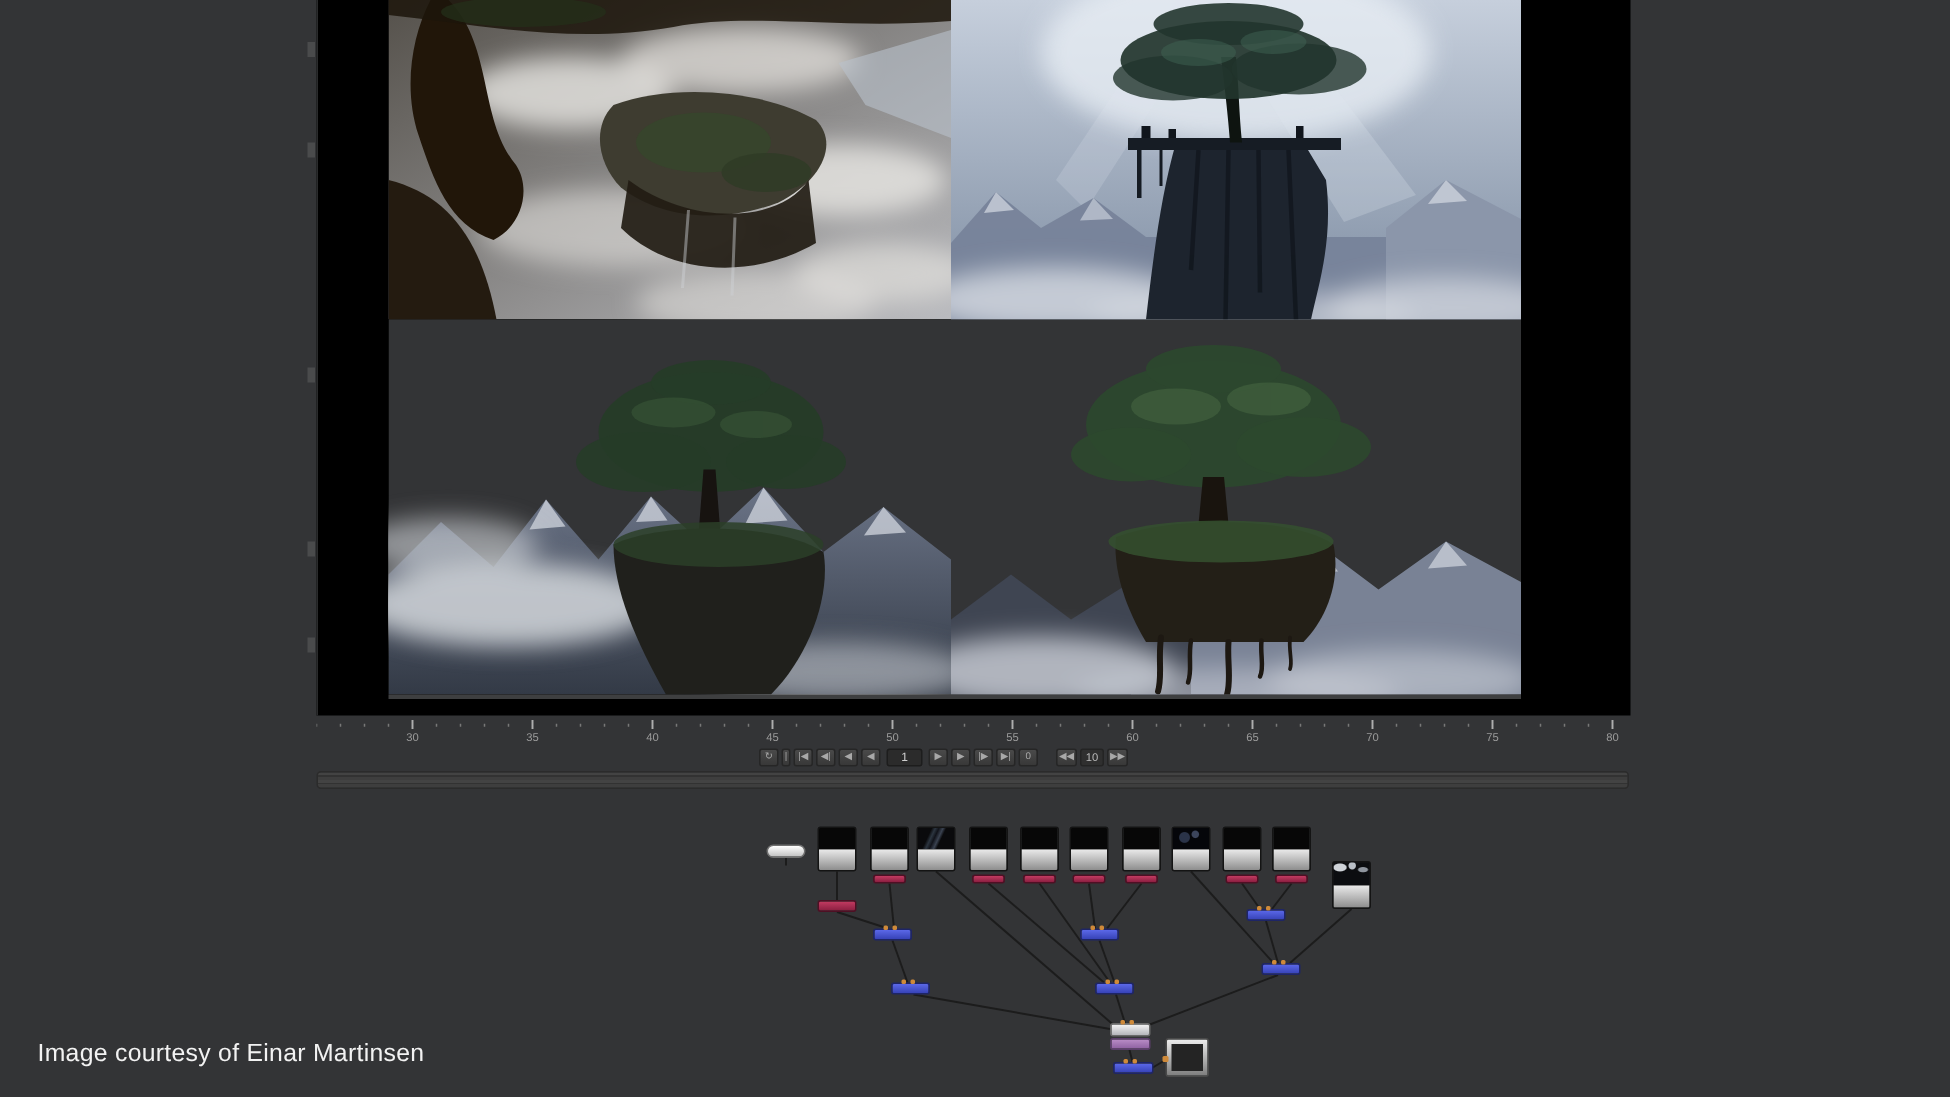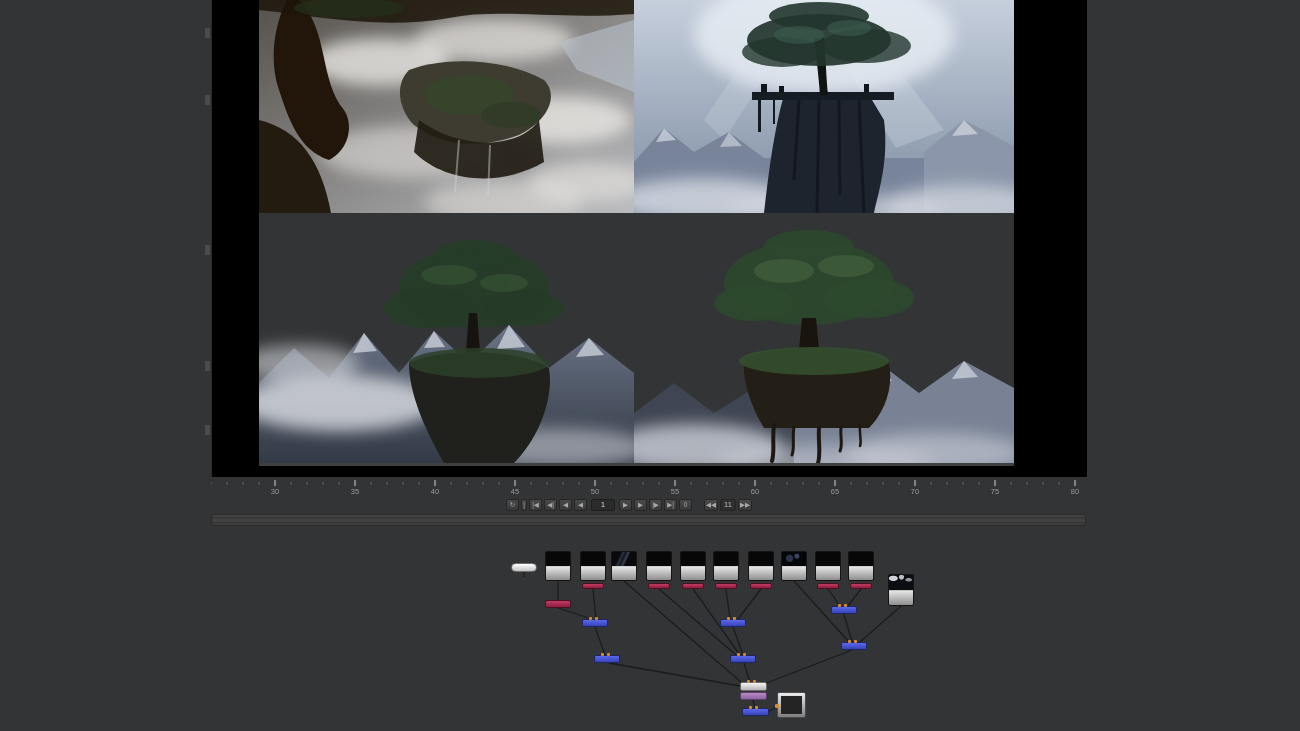--- a/index.html
+++ b/index.html
@@ -314,7 +314,7 @@
       <div class="tbtn">0</div>
       <div class="tgap"></div>
       <div class="tbtn">◀◀</div>
-      <div class="tval">11</div>
+      <div class="tval">10</div>
       <div class="tbtn">▶▶</div>
     </div>
 

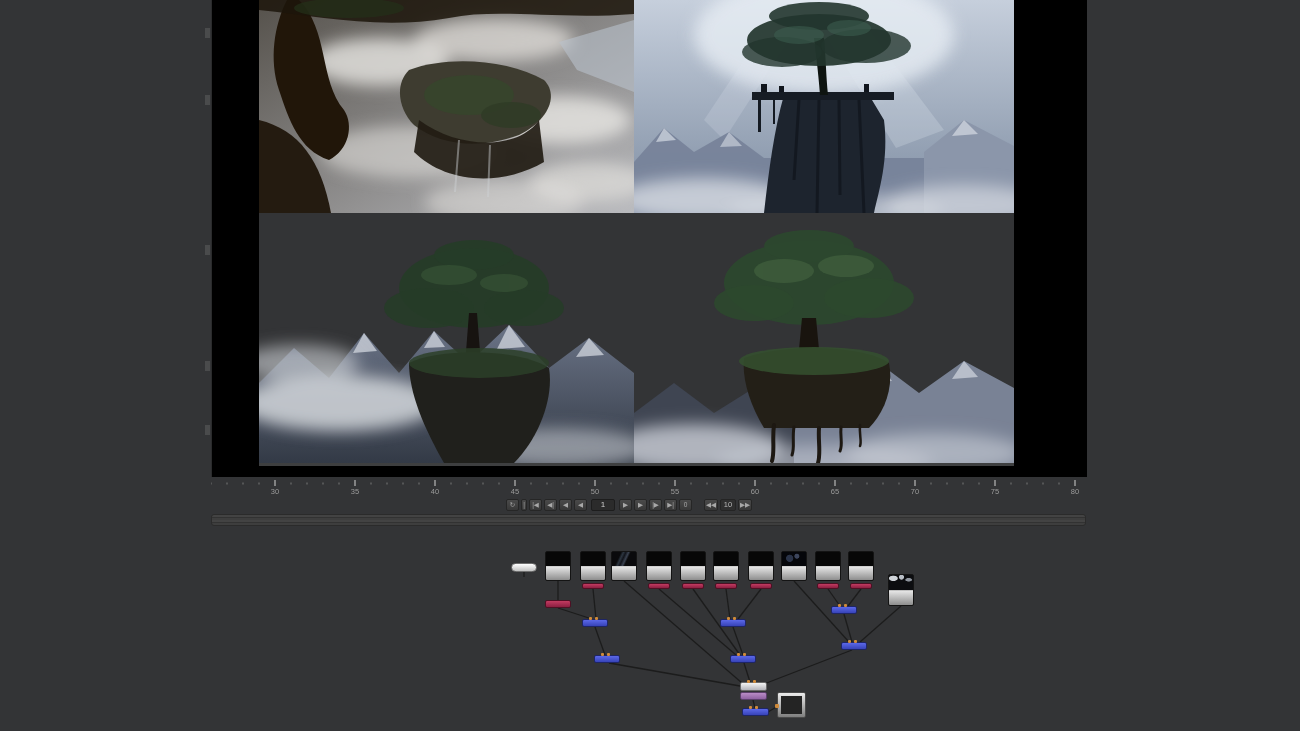--- a/index.html
+++ b/index.html
@@ -409,6 +409,7 @@
       </div>
     </div>
 
+  <div class="caption">Image courtesy of Einar Martinsen</div>
 
 </div>
 

